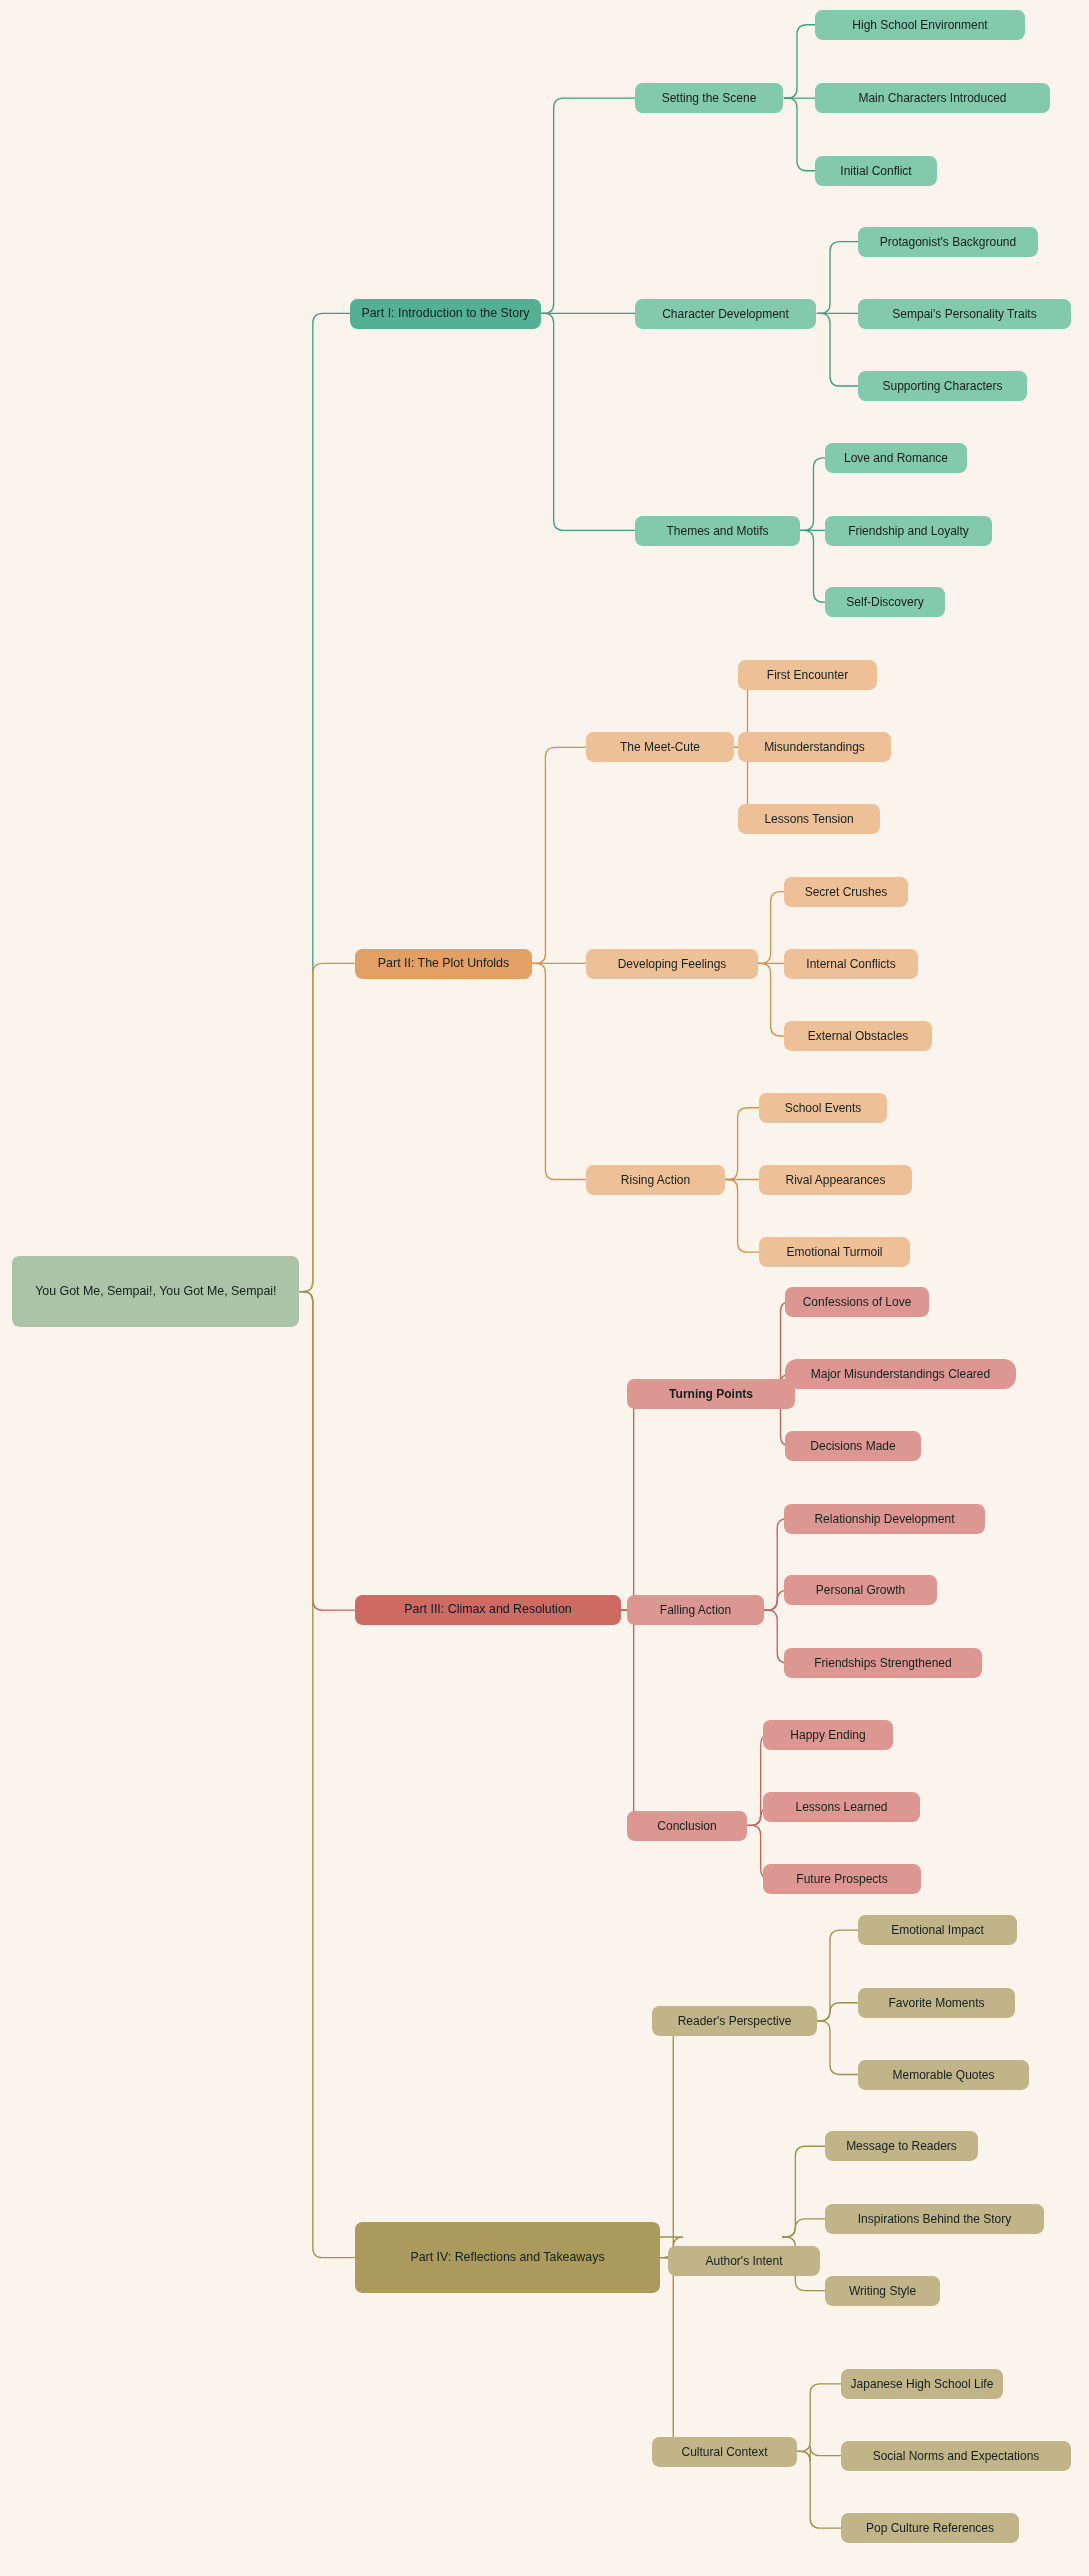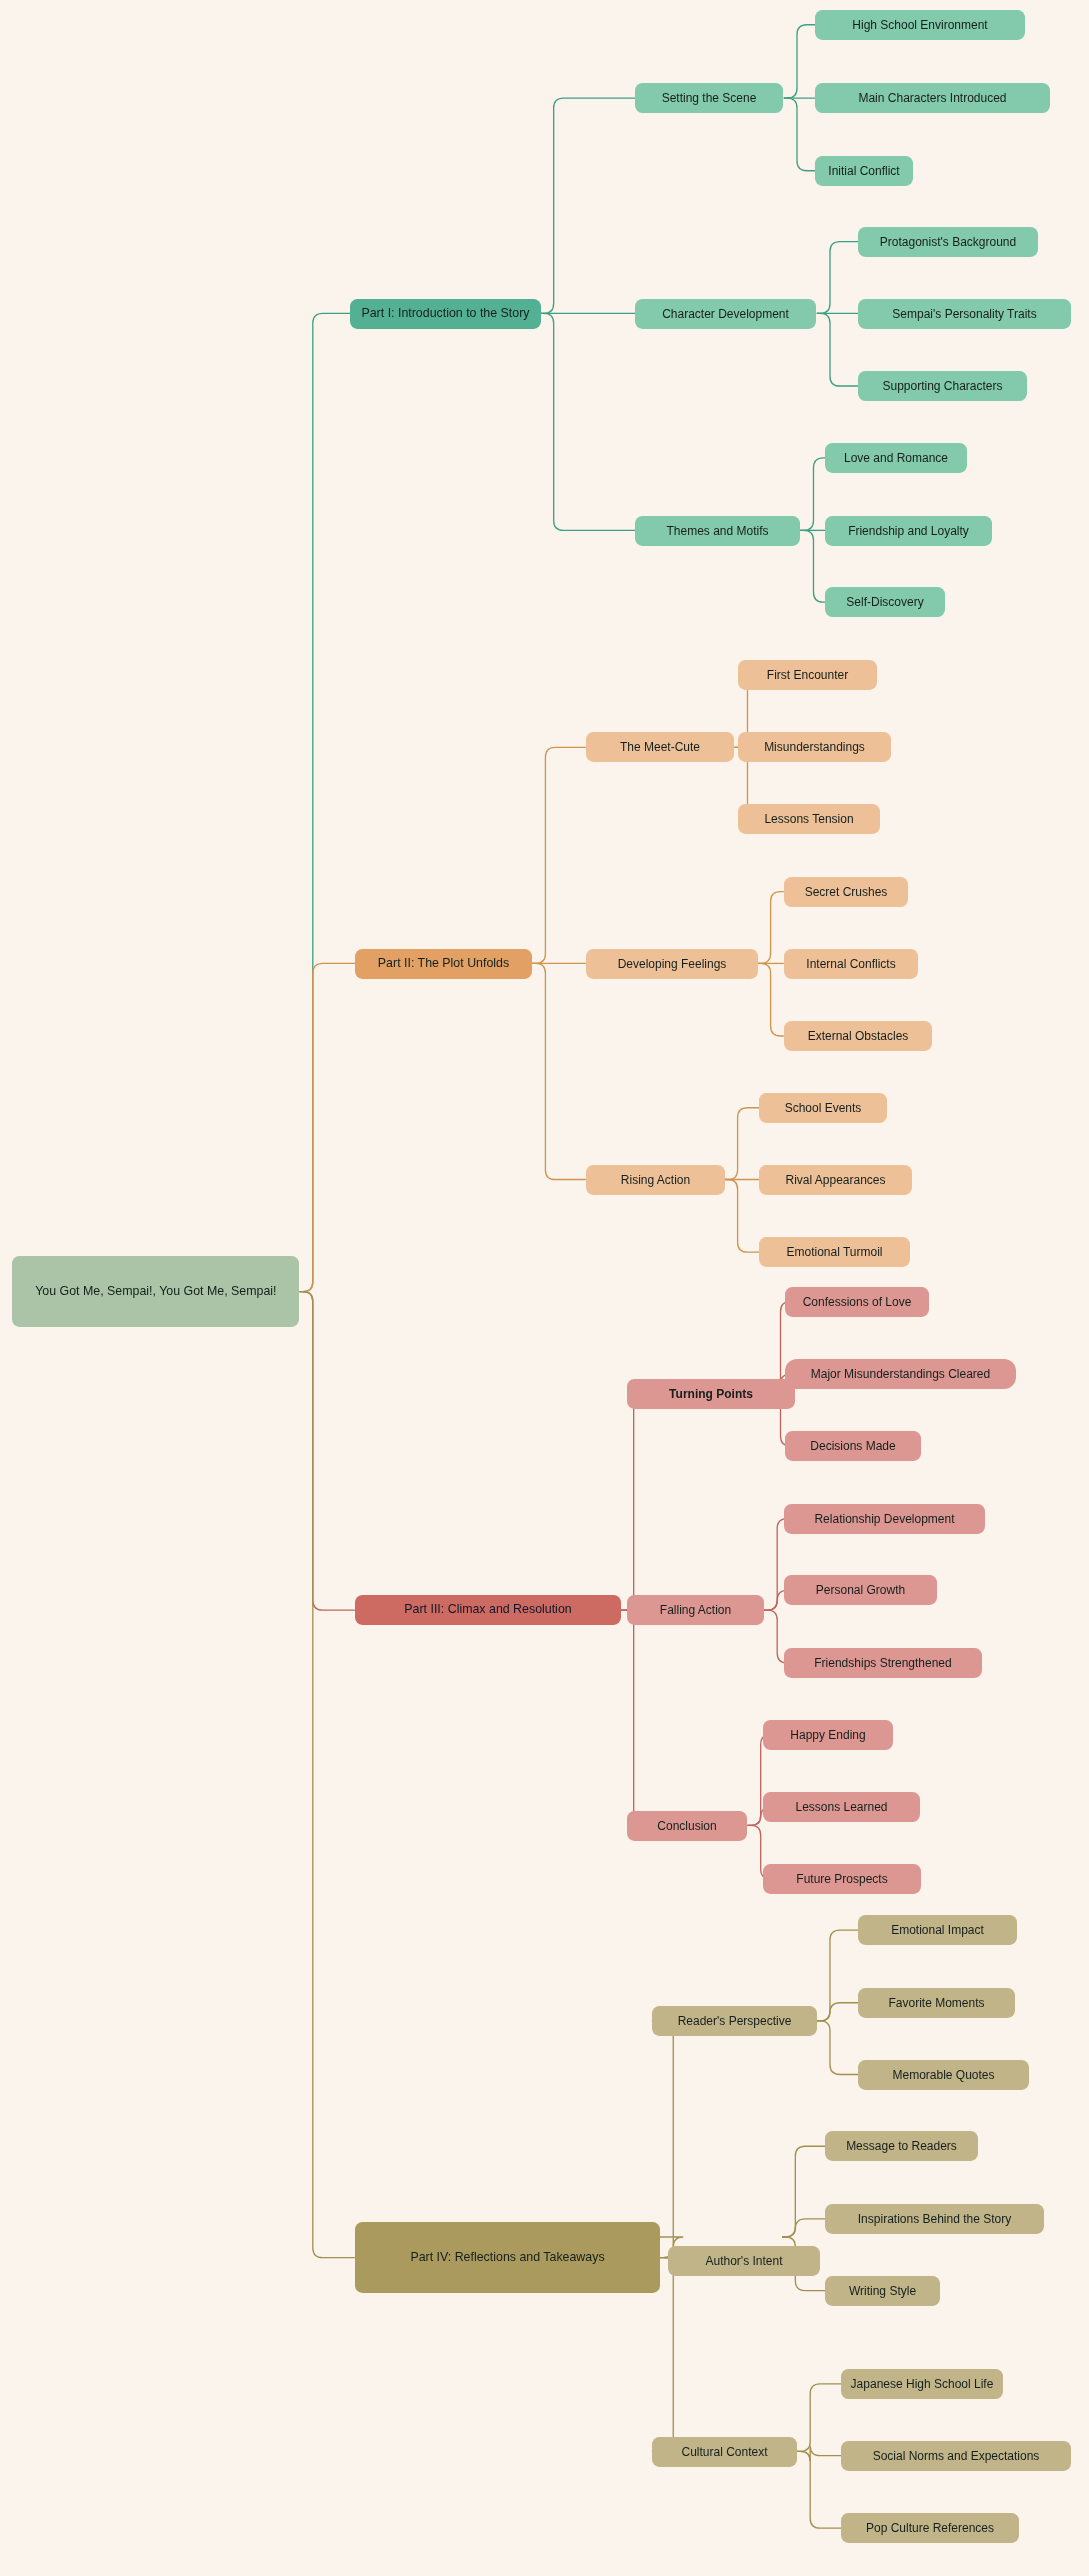--- a/index.html
+++ b/index.html
@@ -92,7 +92,7 @@
     <div class="node sub" style="left: 635px; top: 83px; width: 148px; height: 30px; background: rgb(131, 201, 172);">Setting the Scene</div>
     <div class="node leaf" style="left: 815px; top: 10px; width: 210px; height: 30px; background: rgb(131, 201, 172);">High School Environment</div>
     <div class="node leaf" style="left: 815px; top: 83px; width: 235px; height: 30px; background: rgb(131, 201, 172);">Main Characters Introduced</div>
-    <div class="node leaf" style="left: 815px; top: 156px; width: 98px; height: 30px; background: rgb(131, 201, 172);">Initial Conflict</div>
+    <div class="node leaf" style="left: 815px; top: 156px; width: 122px; height: 30px; background: rgb(131, 201, 172);">Initial Conflict</div>
     <div class="node sub" style="left: 635px; top: 299px; width: 181px; height: 30px; background: rgb(131, 201, 172);">Character Development</div>
     <div class="node leaf" style="left: 858px; top: 227px; width: 180px; height: 30px; background: rgb(131, 201, 172);">Protagonist's Background</div>
     <div class="node leaf" style="left: 858px; top: 299px; width: 213px; height: 30px; background: rgb(131, 201, 172);">Sempai's Personality Traits</div>

